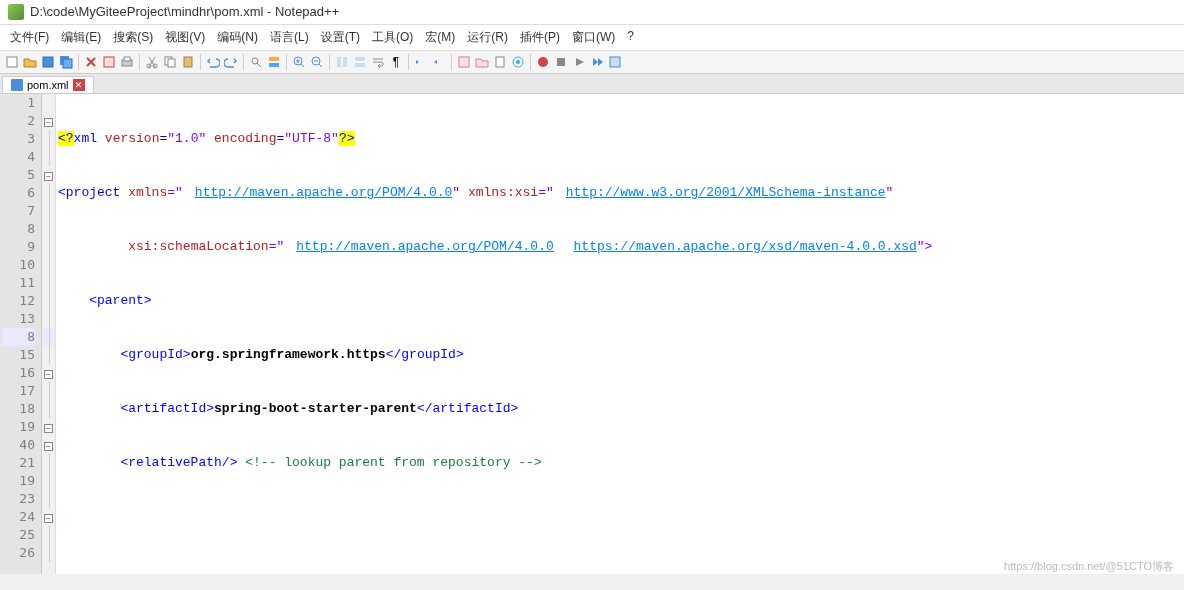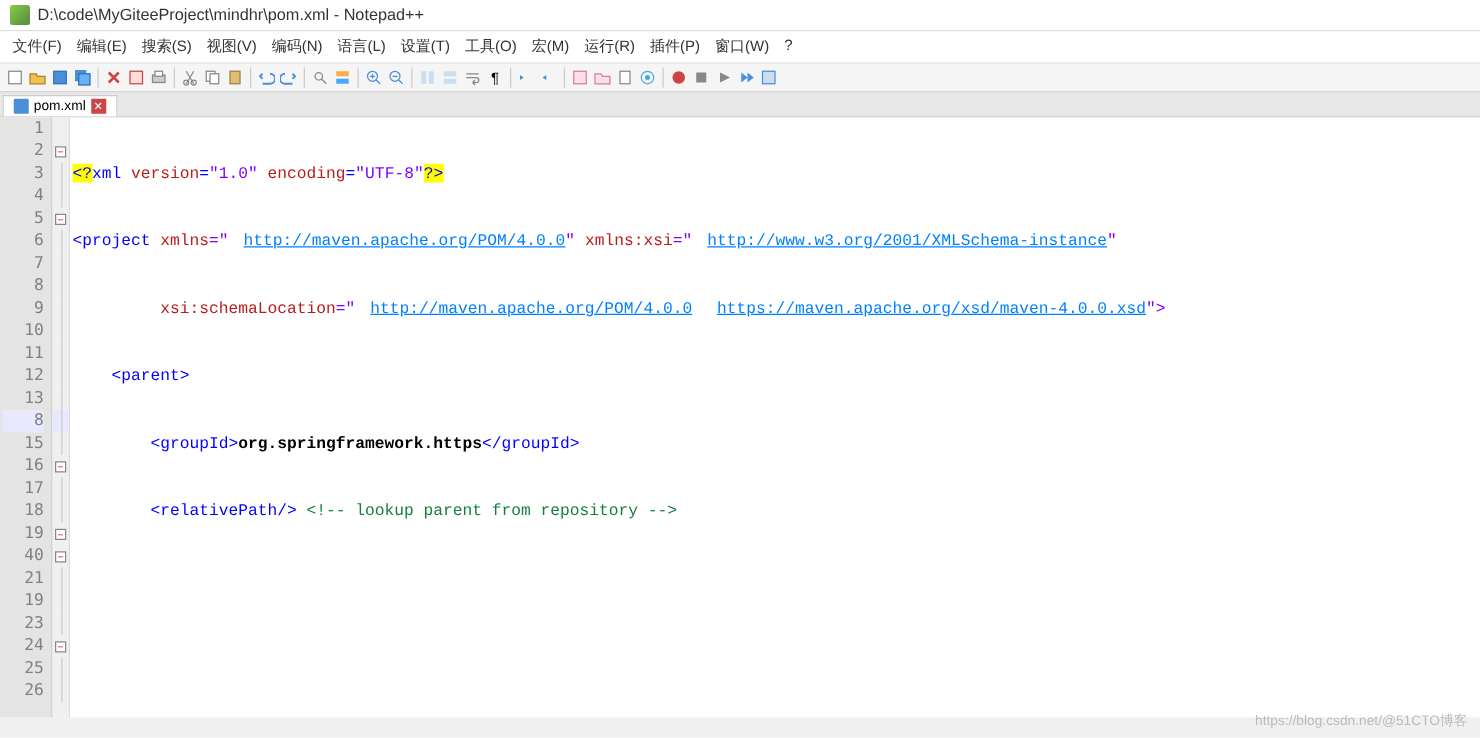--- a/index.html
+++ b/index.html
@@ -343,6 +343,7 @@
     <div class="code-line"><span>         </span><span class="attr">xsi:schemaLocation</span><span class="str">="</span><span class="url">http://maven.apache.org/POM/4.0.0</span><span> </span><span class="url">https://maven.apache.org/xsd/maven-4.0.0.xsd</span><span class="str">"&gt;</span></div>
     <div class="code-line"><span class="tag">    &lt;parent&gt;</span></div>
     <div class="code-line"><span class="tag">        &lt;groupId&gt;</span><span class="txt">org.springframework.https</span><span class="tag">&lt;/groupId&gt;</span></div>
+    <div class="code-line"><span class="tag">        &lt;artifactId&gt;</span><span class="txt">spring-boot-starter-parent</span><span class="tag">&lt;/artifactId&gt;</span></div>
     <div class="code-line"><span class="tag">        &lt;relativePath/&gt; </span><span class="cmt">&lt;!-- lookup parent from repository --&gt;</span></div>
     
     

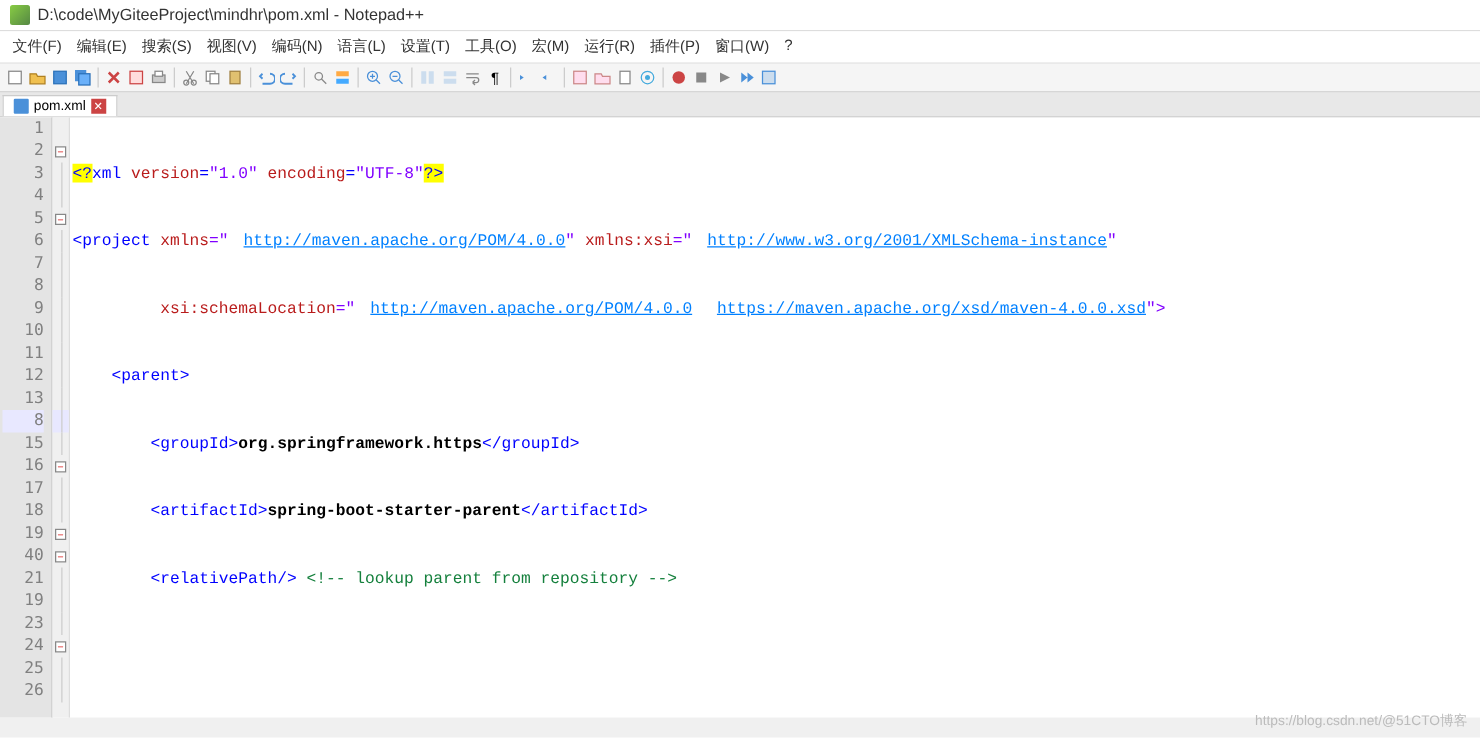--- a/index.html
+++ b/index.html
@@ -33,7 +33,7 @@
 .txt { color: #000; font-weight: bold; }
 .cmt { color: #15803d; }
 .pi-hl { background: #ffff00; }
-.watermark { position: absolute; right: 10px; bottom: 6px; color: #bbb; font-size: 11px; }
+.watermark { position: absolute; right: 10px; bottom: 16px; color: #bbb; font-size: 11px; }
 </style>
 </head>
 <body>

